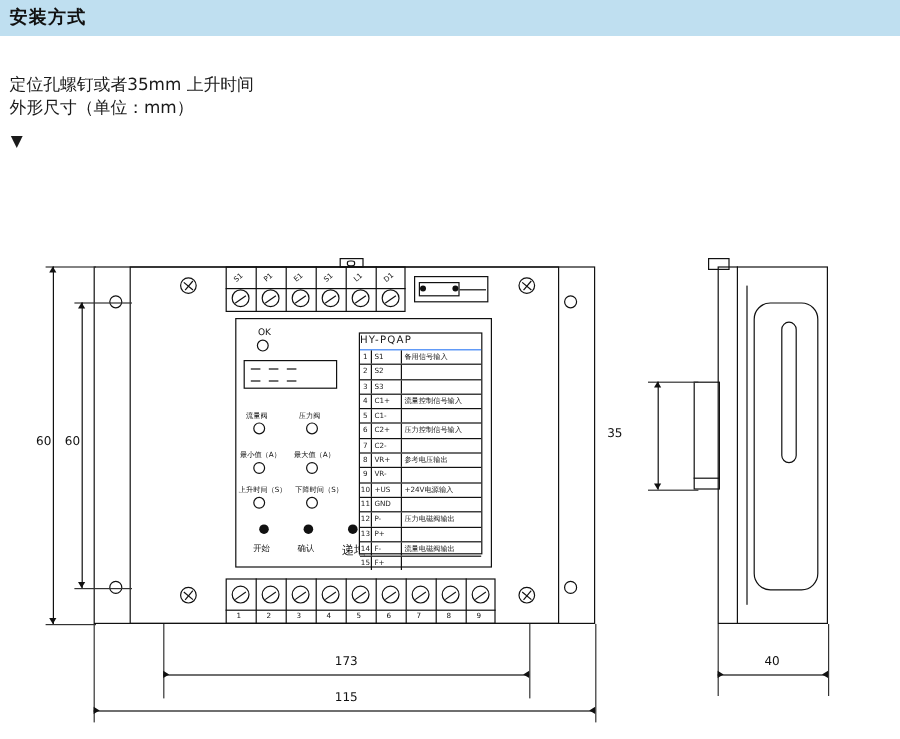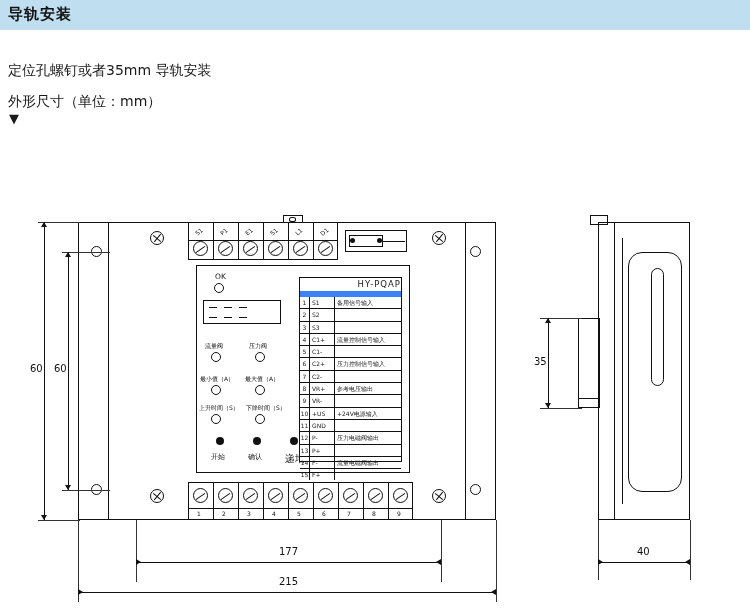--- a/index.html
+++ b/index.html
@@ -73,7 +73,7 @@
 <body>
 
 <div class="hdr-band"></div>
-<div class="hdr-title">导轨安装</div>
+<div class="hdr-title">安装方式</div>
 <div class="line1">定位孔螺钉或者35mm 导轨安装</div>
 <div class="line2">外形尺寸（单位：mm）</div>
 <div class="tri">▼</div>

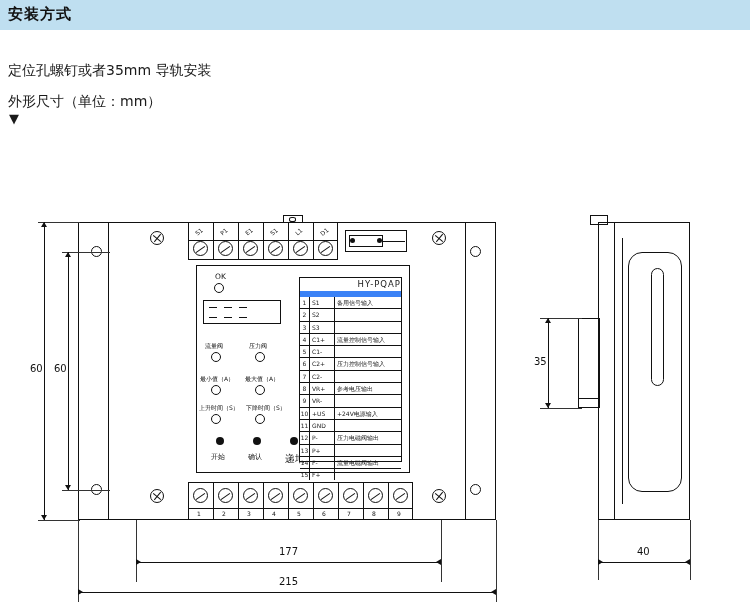--- a/index.html
+++ b/index.html
@@ -74,7 +74,7 @@
 
 <div class="hdr-band"></div>
 <div class="hdr-title">安装方式</div>
-<div class="line1">定位孔螺钉或者35mm 导轨安装</div>
+<div class="line1">定位孔螺钉或者35mm 上升时间</div>
 <div class="line2">外形尺寸（单位：mm）</div>
 <div class="tri">▼</div>
 

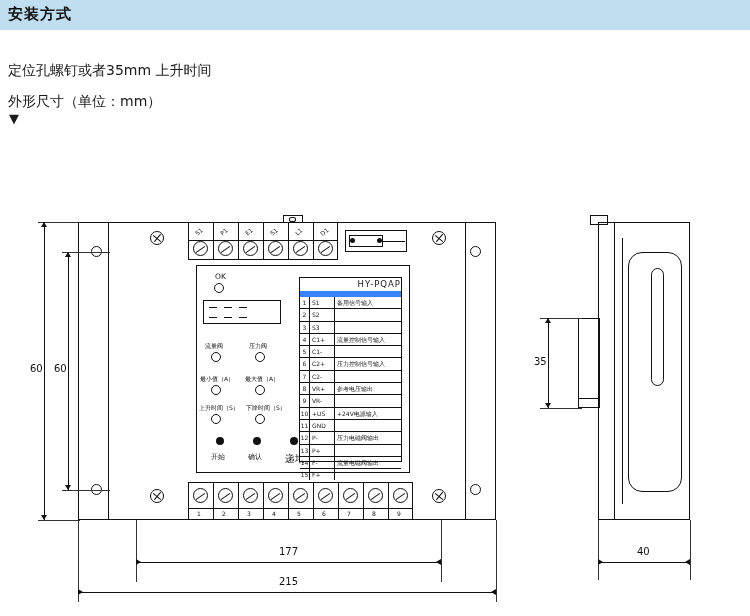--- a/index.html
+++ b/index.html
@@ -21,7 +21,7 @@
     letter-spacing:1px;
   }
   .line1{position:absolute;left:8px;top:62px;font-size:14px;}
-  .line2{position:absolute;left:8px;top:93px;font-size:14px;text-align:right;}
+  .line2{position:absolute;left:8px;top:81px;font-size:14px;text-align:right;}
   .tri{position:absolute;left:9px;top:112px;font-size:13px;line-height:13px;}
 
   

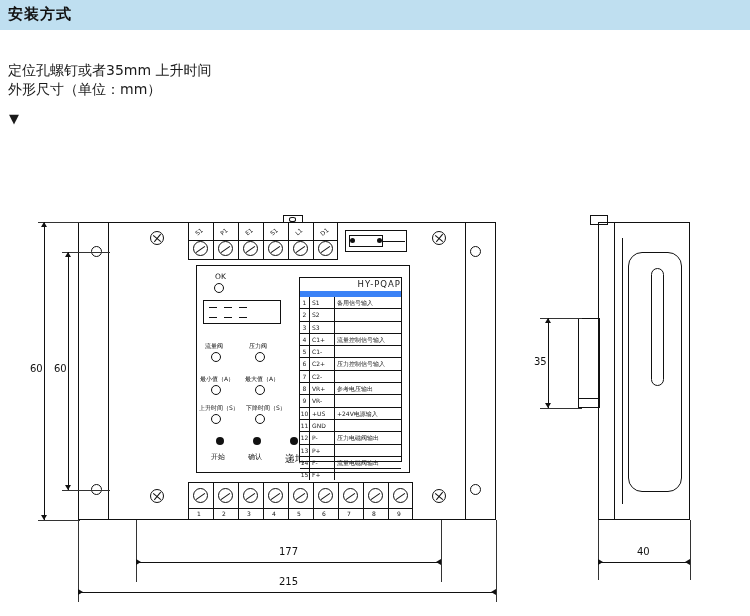--- a/index.html
+++ b/index.html
@@ -62,7 +62,7 @@
 
   
   .ctab{position:absolute;border:1px solid #111;box-sizing:border-box;background:#fff;}
-  .ctab .ttl{font-size:8.5px;text-align:right;border-bottom:6px solid #3b82f6;height:13px;line-height:13px;letter-spacing:1px;}
+  .ctab .ttl{font-size:8.5px;text-align:left;border-bottom:1px solid #3b82f6;height:13px;line-height:13px;letter-spacing:1px;}
   .crow{display:flex;height:11.3px;border-bottom:1px solid #111;}
   .crow:last-child{border-bottom:none;}
   .cnum{width:9px;border-right:1px solid #111;font-size:6px;text-align:center;line-height:11.3px;}

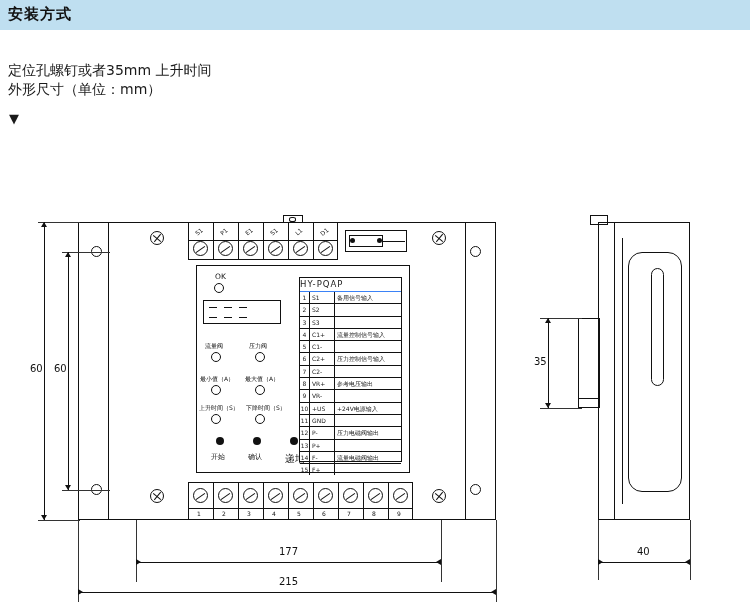--- a/index.html
+++ b/index.html
@@ -325,7 +325,7 @@
 <div class="ln v" style="left:548px;top:318px;height:90px;"></div>
 <div class="arrU" style="left:545px;top:318px;"></div>
 <div class="arrD" style="left:545px;top:403px;"></div>
-<div class="lbl" style="left:534px;top:356px;">35</div>
+<div class="lbl" style="left:506px;top:356px;">35</div>
 
 <div class="ln v thin" style="left:598px;top:520px;height:60px;"></div>
 <div class="ln v thin" style="left:690px;top:520px;height:60px;"></div>

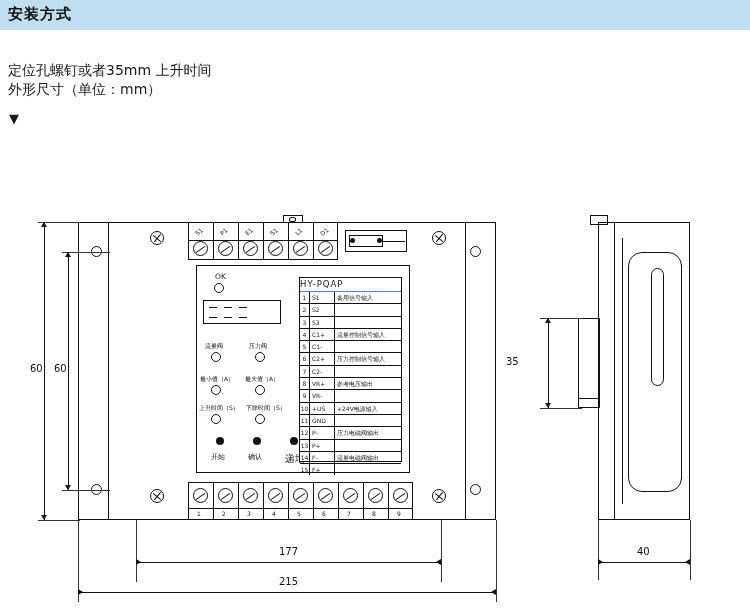--- a/index.html
+++ b/index.html
@@ -299,7 +299,7 @@
 <div class="ln h" style="left:136px;top:562px;width:305px;"></div>
 <div class="arrR" style="left:136px;top:559px;"></div>
 <div class="arrL" style="left:436px;top:559px;"></div>
-<div class="lbl" style="left:279px;top:546px;">177</div>
+<div class="lbl" style="left:279px;top:546px;">173</div>
 
 <div class="ln h" style="left:78px;top:592px;width:418px;"></div>
 <div class="arrR" style="left:78px;top:589px;"></div>

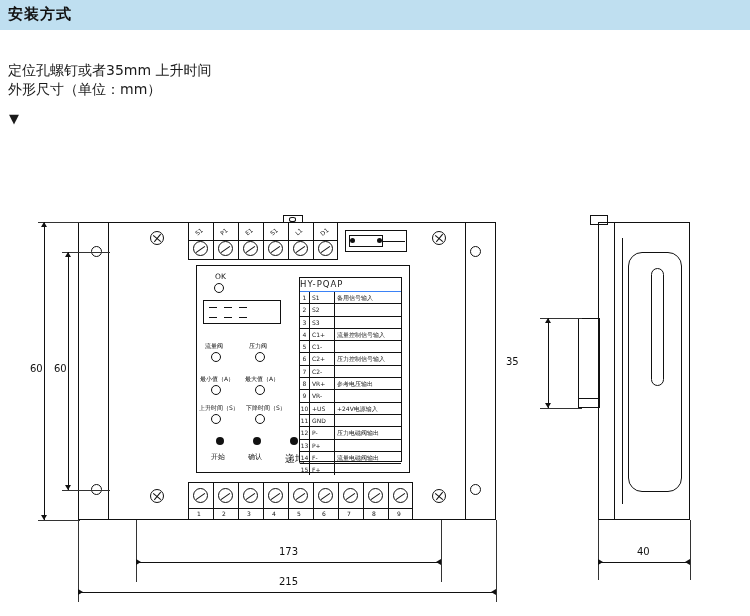--- a/index.html
+++ b/index.html
@@ -304,7 +304,7 @@
 <div class="ln h" style="left:78px;top:592px;width:418px;"></div>
 <div class="arrR" style="left:78px;top:589px;"></div>
 <div class="arrL" style="left:491px;top:589px;"></div>
-<div class="lbl" style="left:279px;top:576px;">215</div>
+<div class="lbl" style="left:279px;top:576px;">115</div>
 
 <div class="box" style="left:598px;top:222px;width:92px;height:298px;"></div>
 

